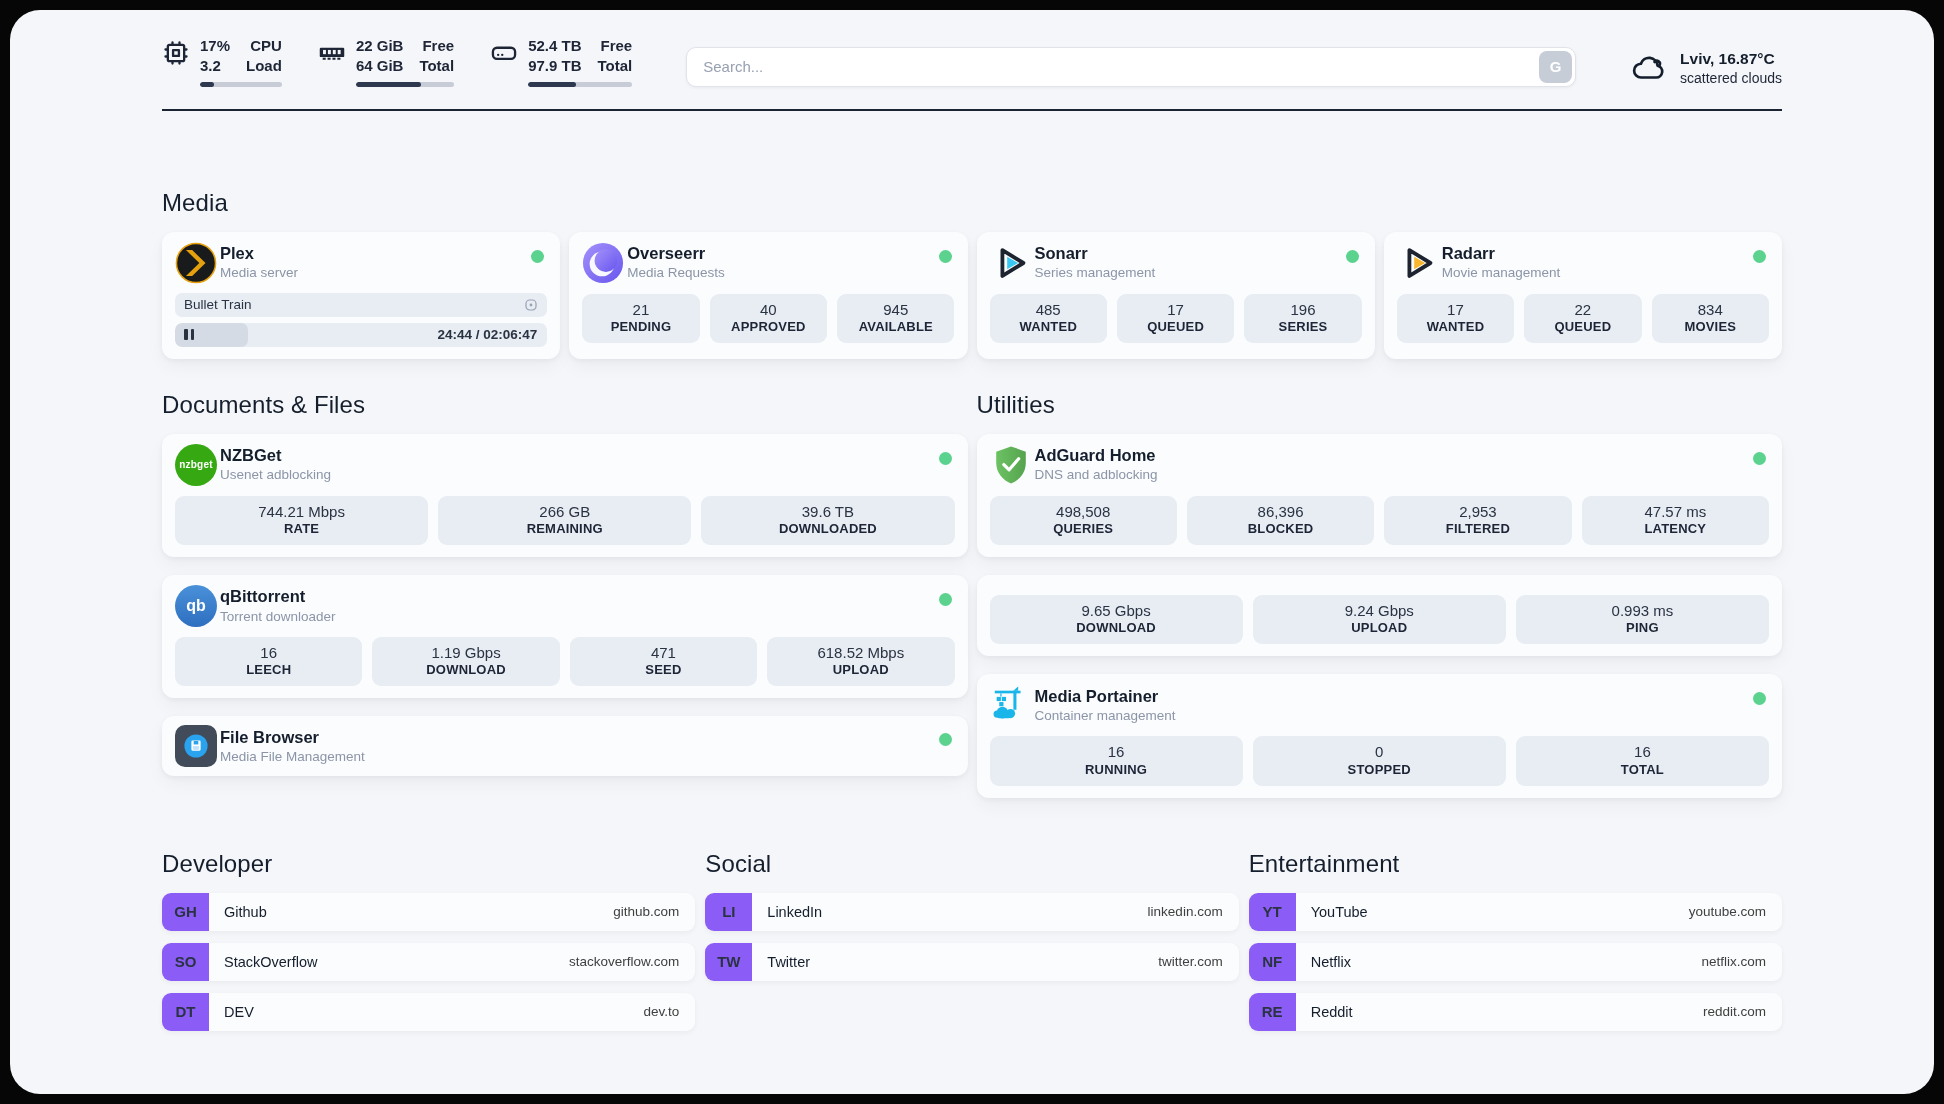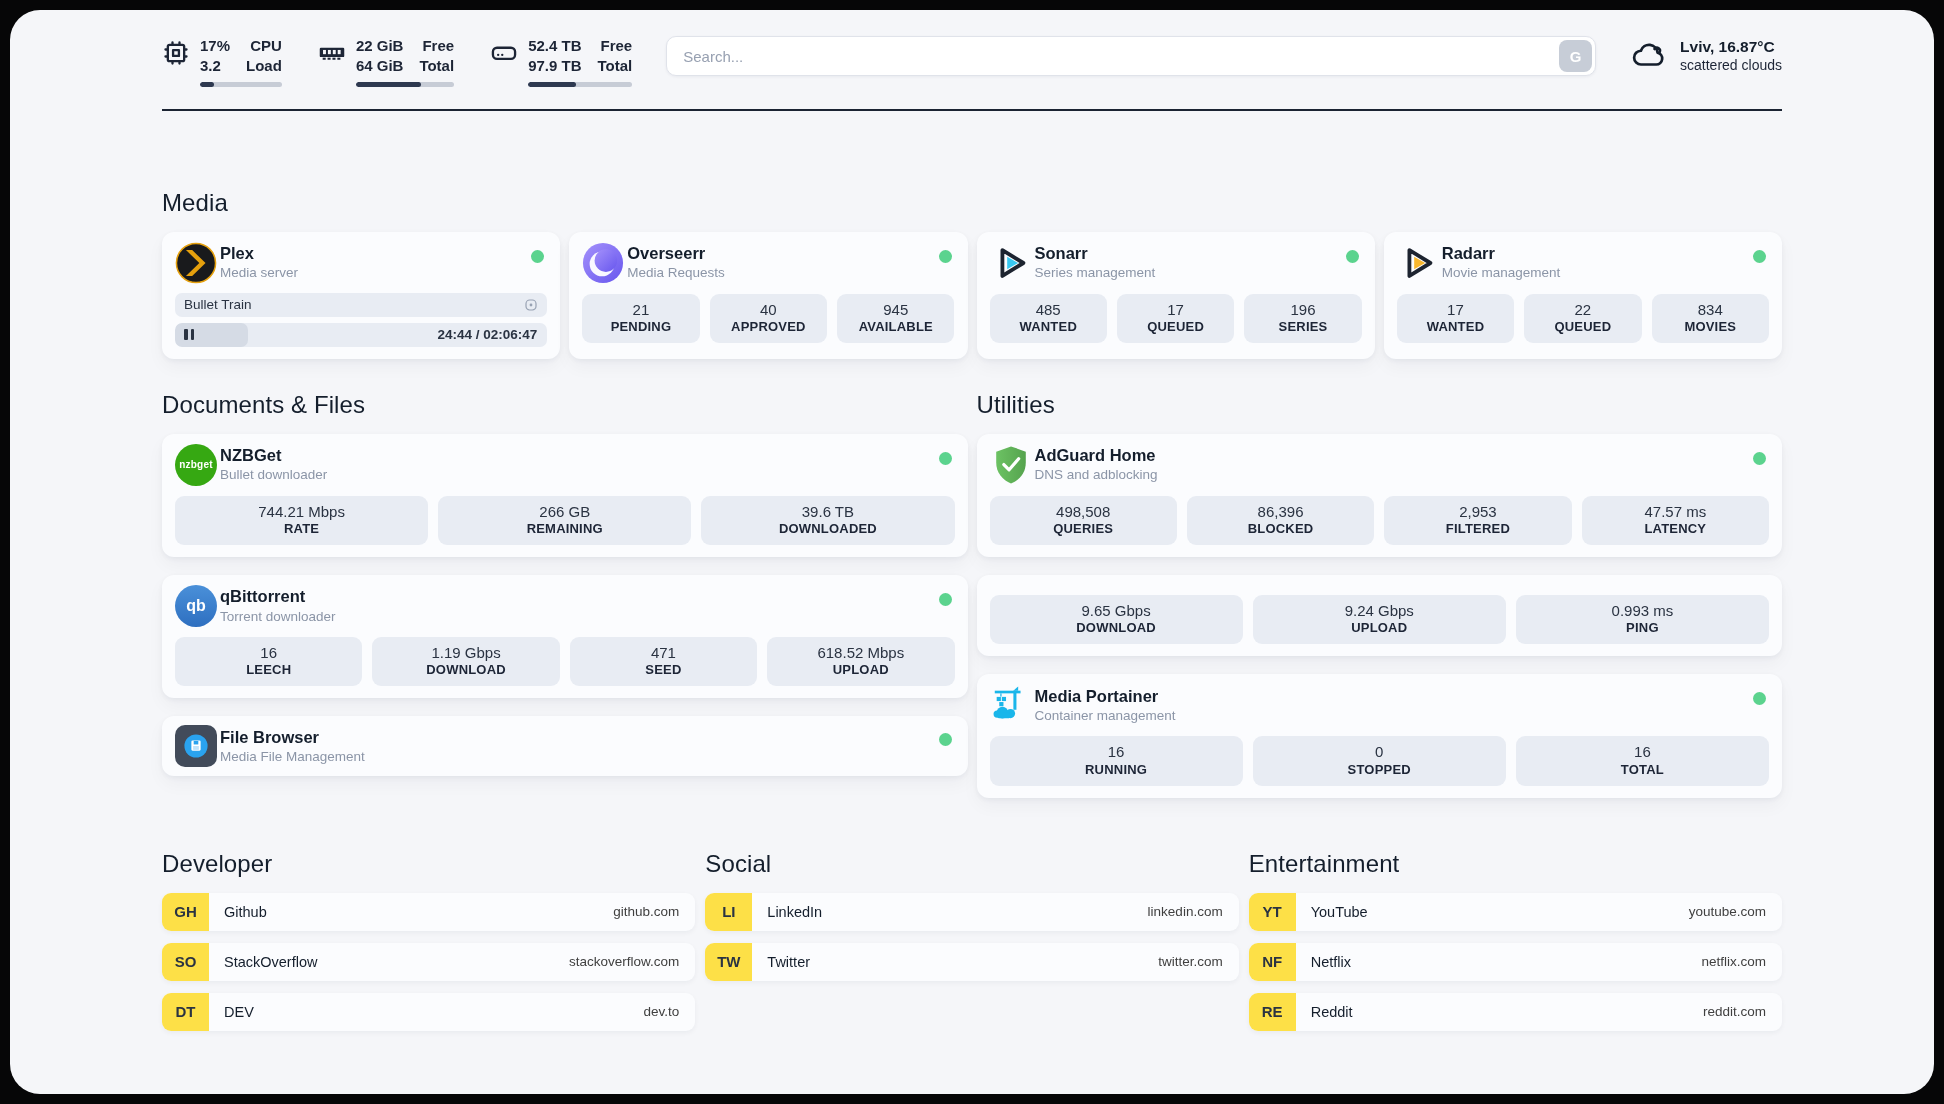--- a/index.html
+++ b/index.html
@@ -20,7 +20,7 @@
   .content { padding:26px 152px 0; }
 
   
-  .header { display:flex; align-items:flex-start; }
+  .header { display:flex; align-items:flex-end;gap:20px; }
   .sys-stats { display:flex; gap:36px; }
   .sys { display:flex; gap:10px; }
   .sys-icon { width:28px; height:28px; color:#1d2536; margin-top:3px; flex:0 0 28px; }

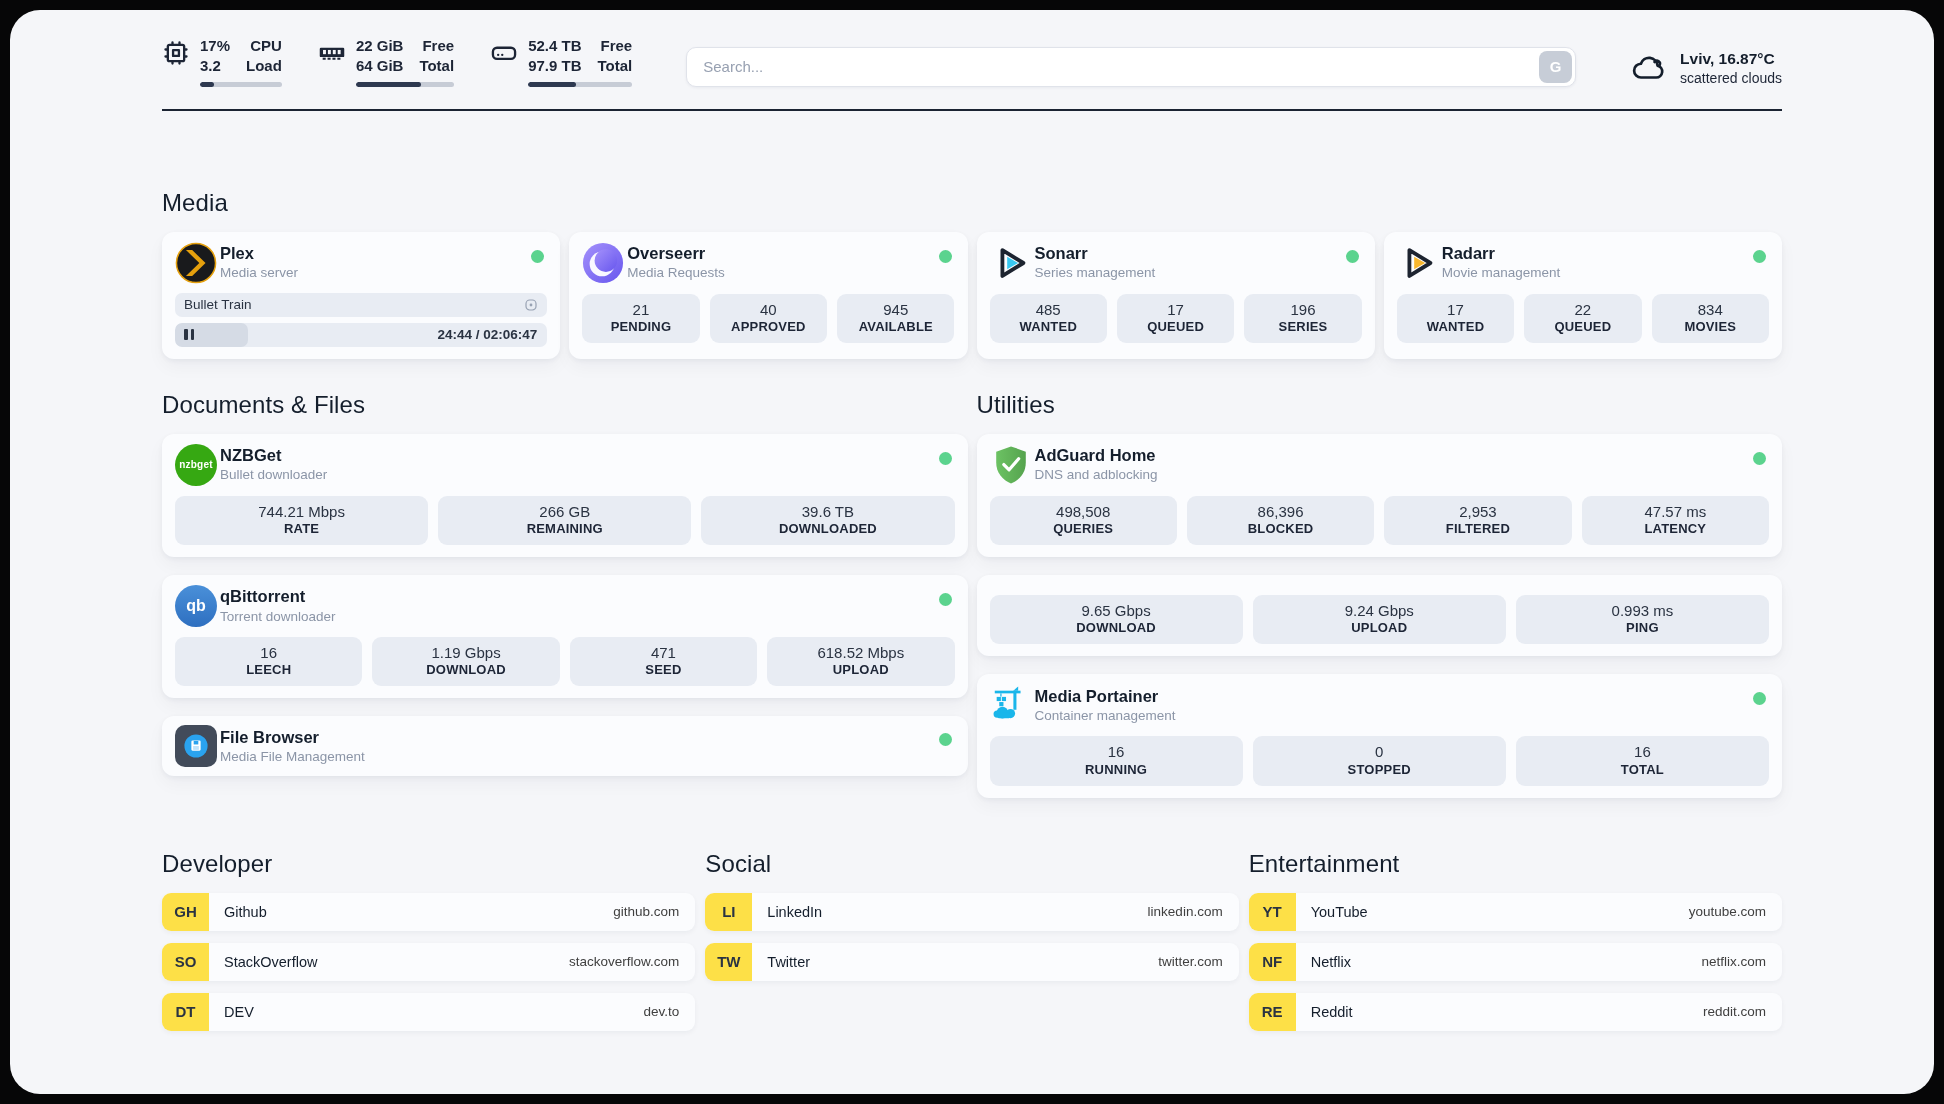--- a/index.html
+++ b/index.html
@@ -382,7 +382,7 @@
               <span class="icon-circle nzb-circle">nzbget</span>
               <div>
                 <div class="app-name">NZBGet</div>
-                <div class="app-sub">Bullet downloader</div>
+                <div class="app-sub">Usenet adblocking</div>
               </div>
               <span class="dot"></span>
             </div>

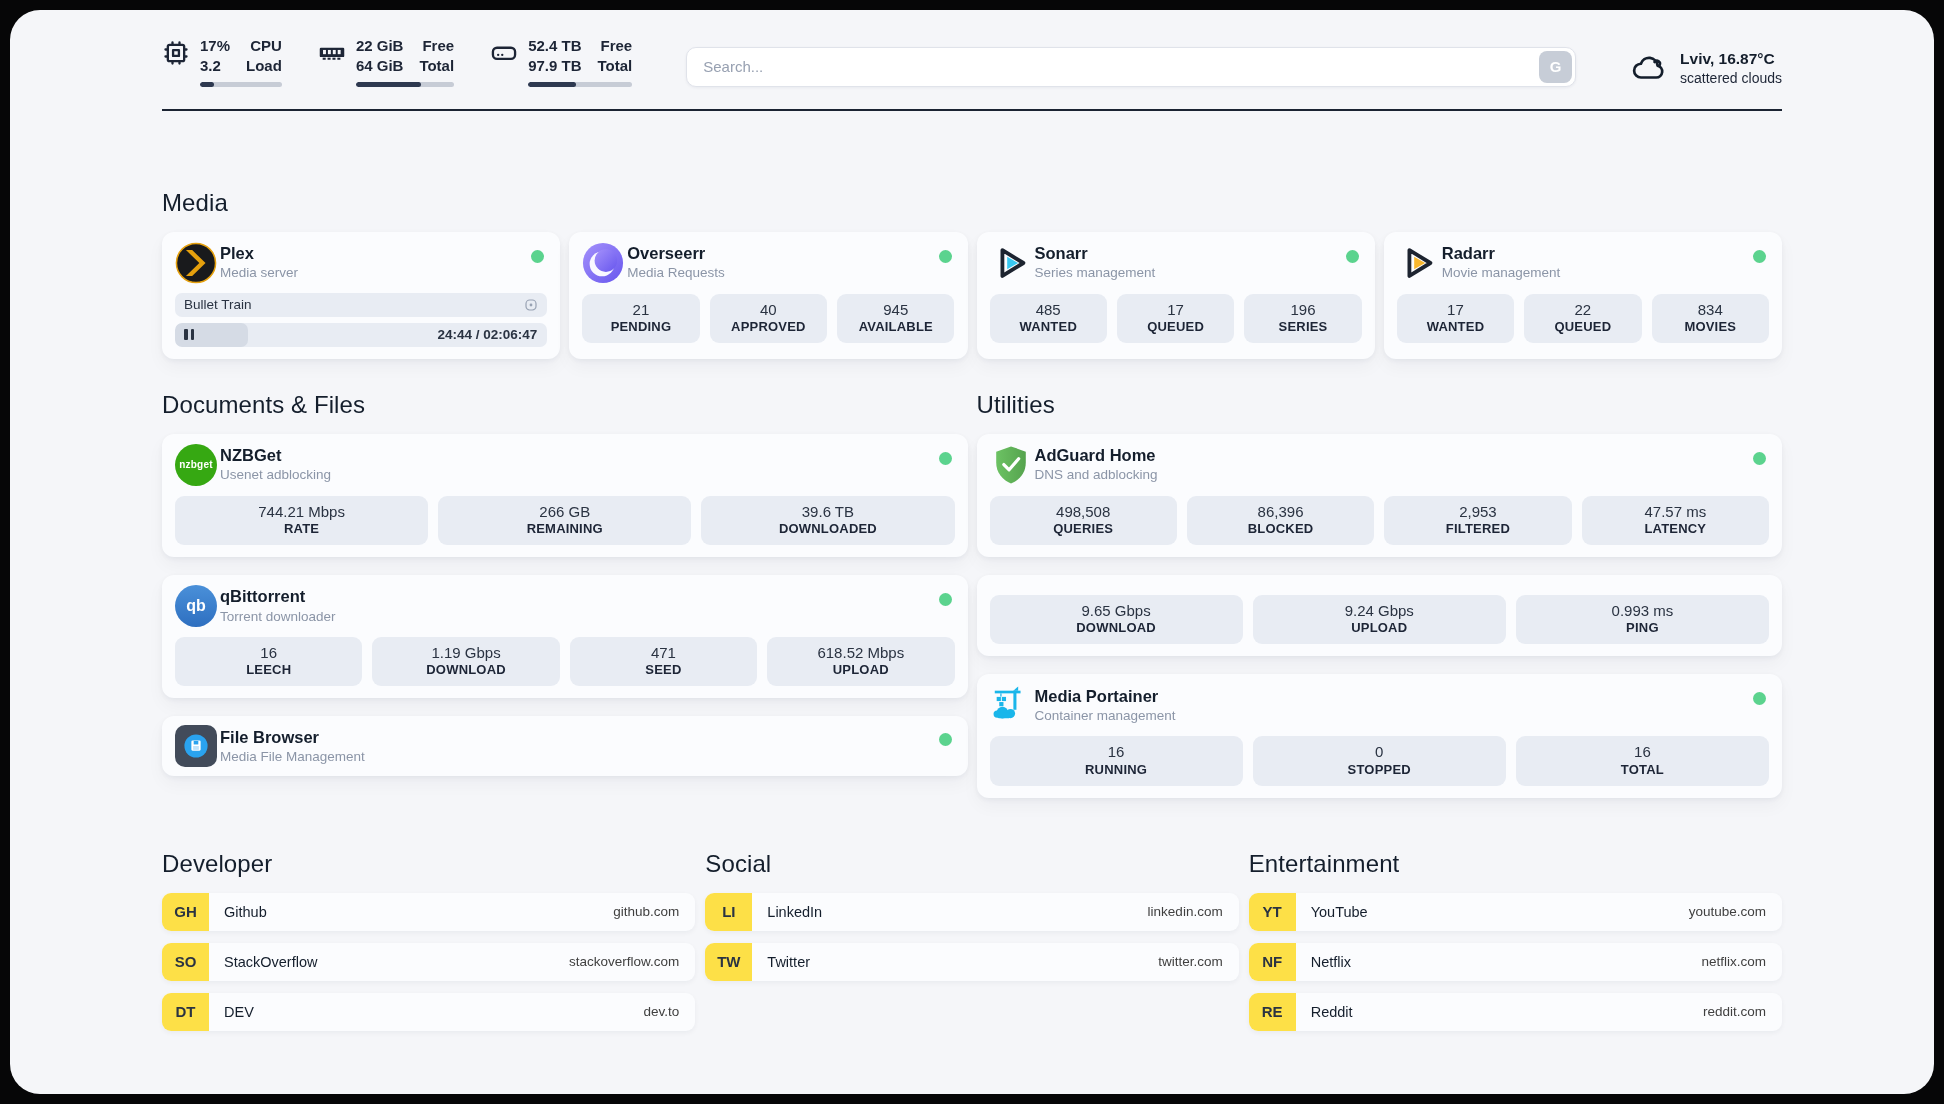--- a/index.html
+++ b/index.html
@@ -116,7 +116,7 @@
     box-shadow:0 2px 5px rgba(23,35,61,.05); overflow:hidden; cursor:pointer;
   }
   .link-abbr {
-    width:47px; align-self:stretch; background:#fde047; display:flex; align-items:center;
+    width:47px; align-self:stretch; background:#8b5cf6; display:flex; align-items:center;
     justify-content:center; font-size:15px; font-weight:600; color:#2a3342; flex:0 0 47px;
   }
   .link-label { margin-left:15px; font-size:14.5px; color:#141e2c; }

